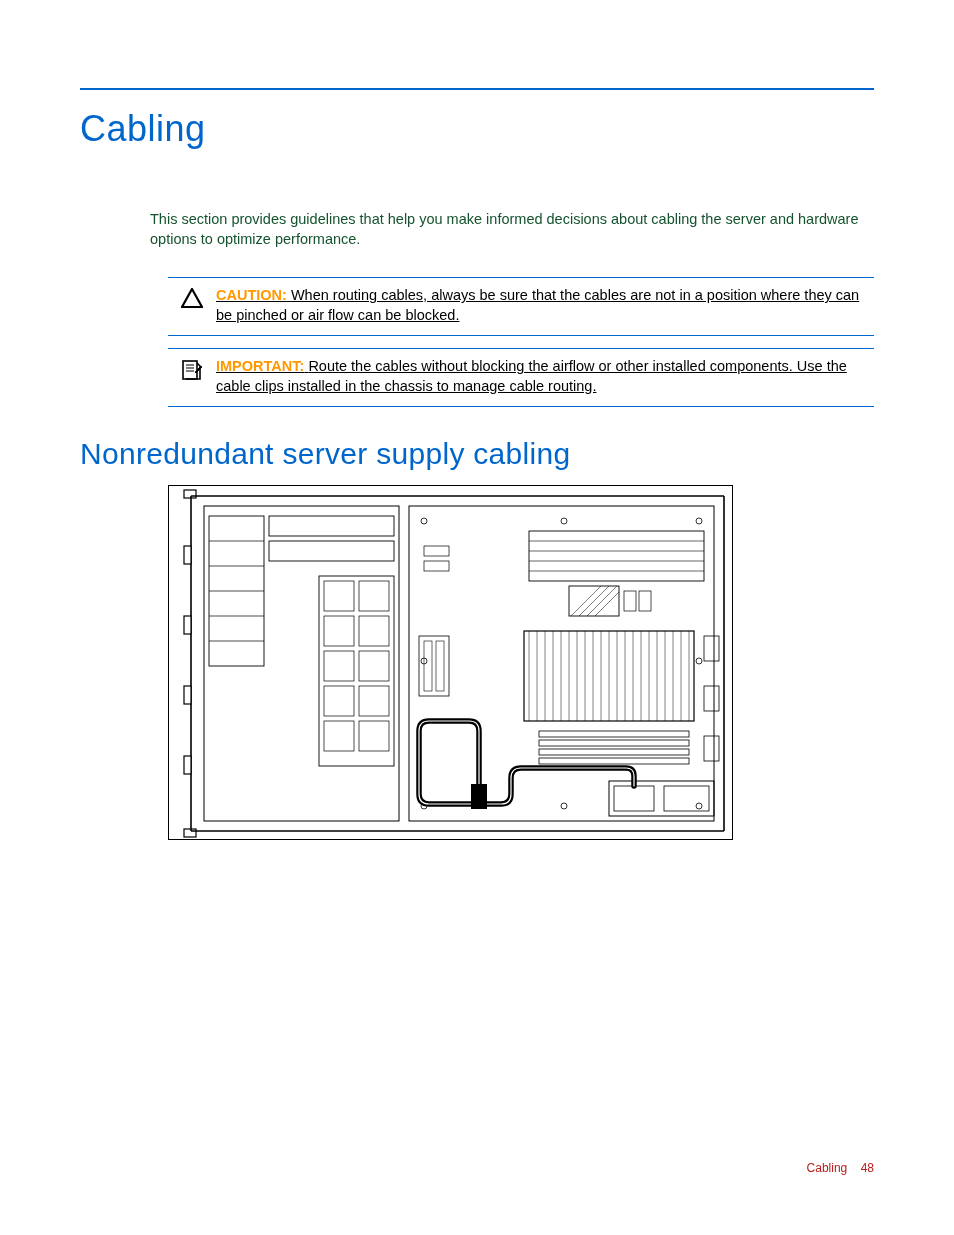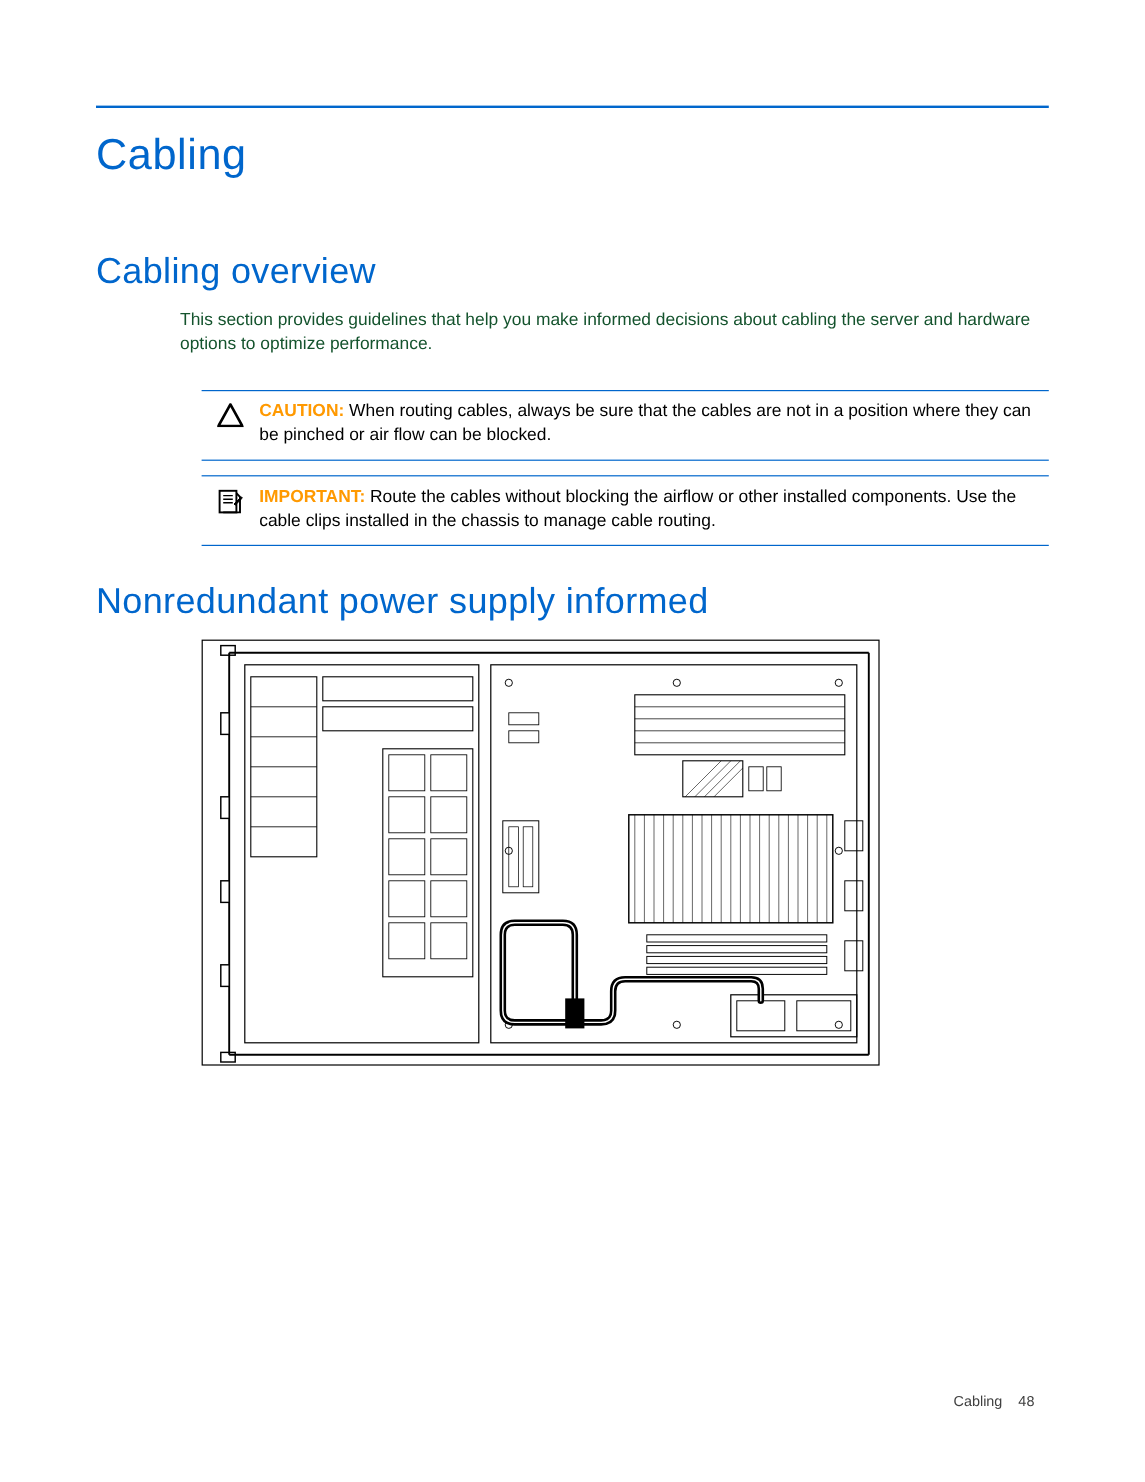--- a/index.html
+++ b/index.html
@@ -105,7 +105,6 @@
 
   <h1 class="h1">Cabling</h1>
 
-  <h2 class="h2">Cabling overview</h2>
   <p class="body-text">This section provides guidelines that help you make informed decisions about cabling the server and hardware options to optimize performance.</p>
 
 

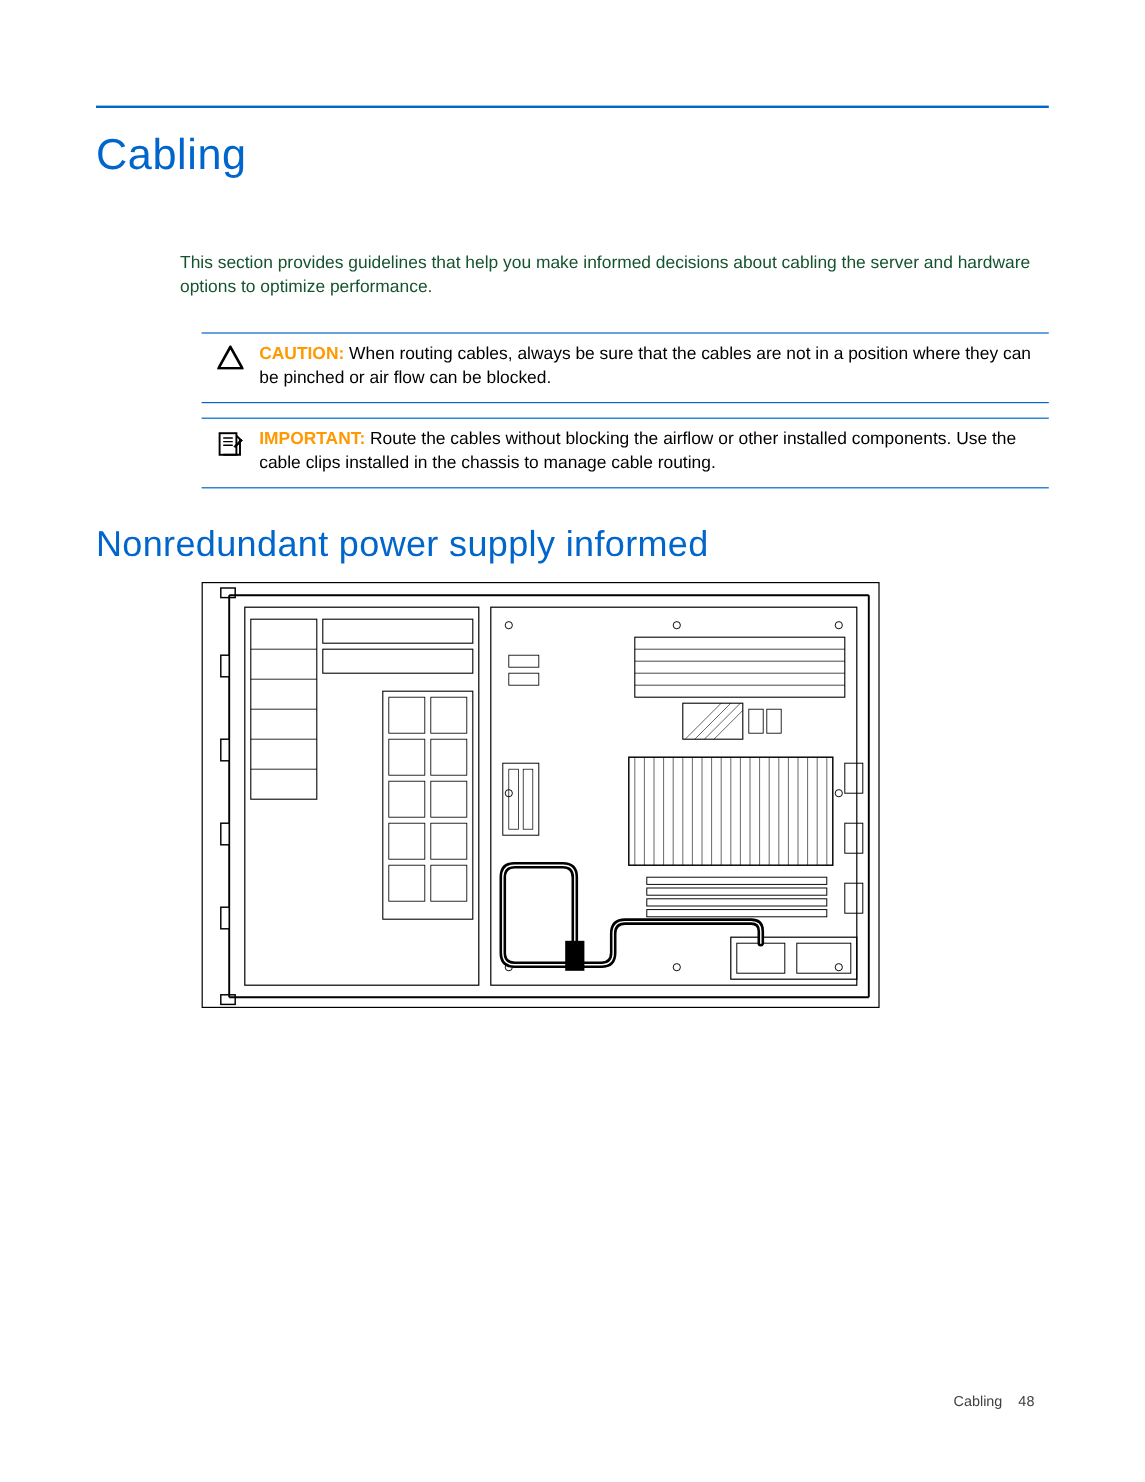--- a/index.html
+++ b/index.html
@@ -47,6 +47,7 @@
       margin-left: 88px;
       margin-right: 0;
       margin-bottom: 12px;
+      text-decoration: underline;
     }
     .alert-block.last {
       margin-bottom: 30px;

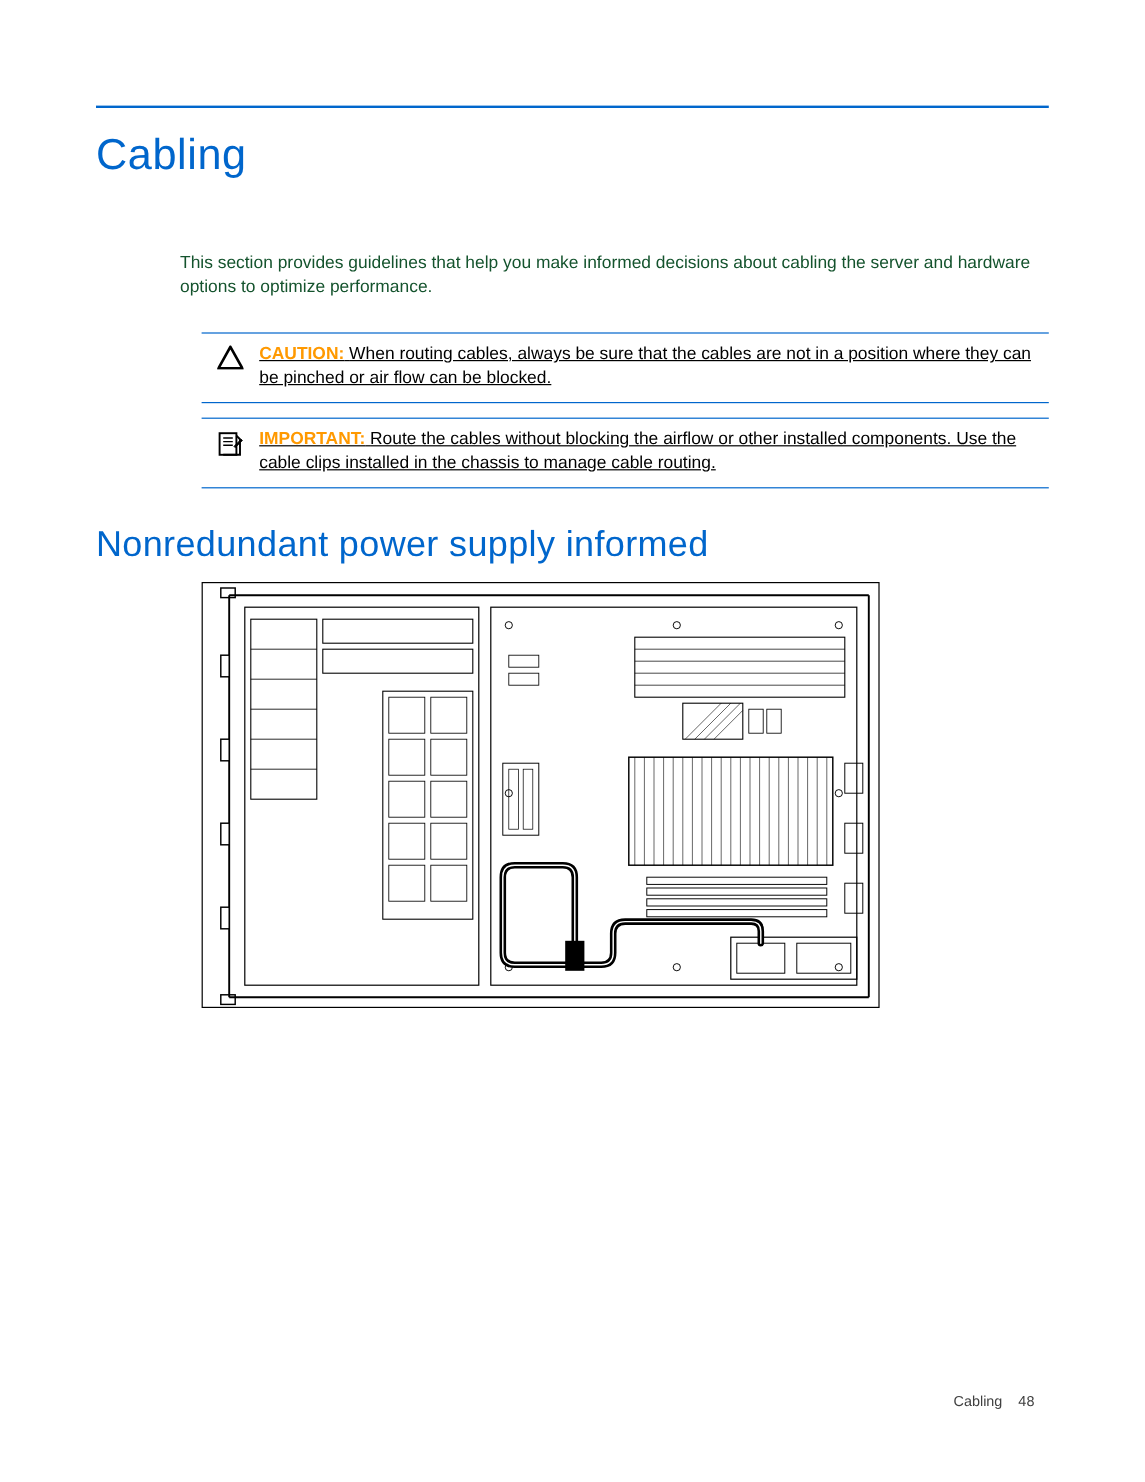--- a/index.html
+++ b/index.html
@@ -144,7 +144,7 @@
     <div class="alert-rule"></div>
   </div>
 
-  <h2 class="h2">Nonredundant power supply informed</h2>
+  <h2 class="h2">Nonredundant server supply cabling</h2>
 
   <div class="figure-wrap">
     <div class="figure">

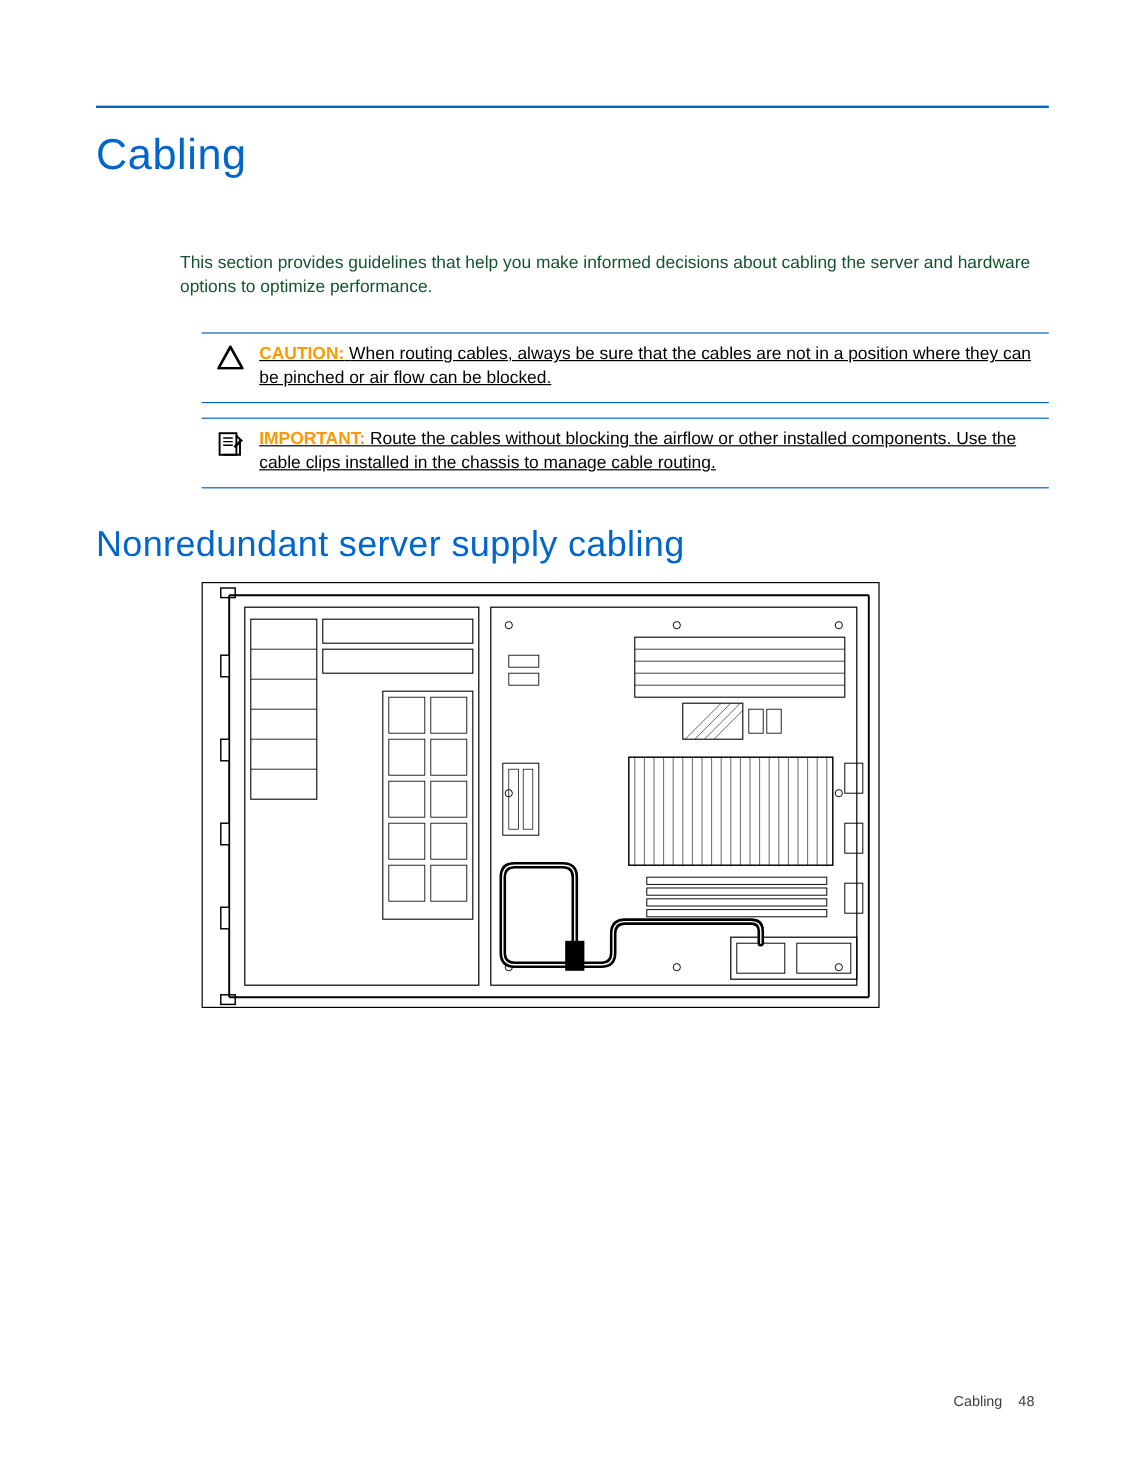--- a/index.html
+++ b/index.html
@@ -90,9 +90,9 @@
     .footer {
       position: absolute;
       bottom: 60px;
-      right: 92px;
+      right: 80px;
       font-size: 12px;
-      color: #404040;
+      color: #b91c1c;
     }
     .footer .num {
       margin-left: 10px;

